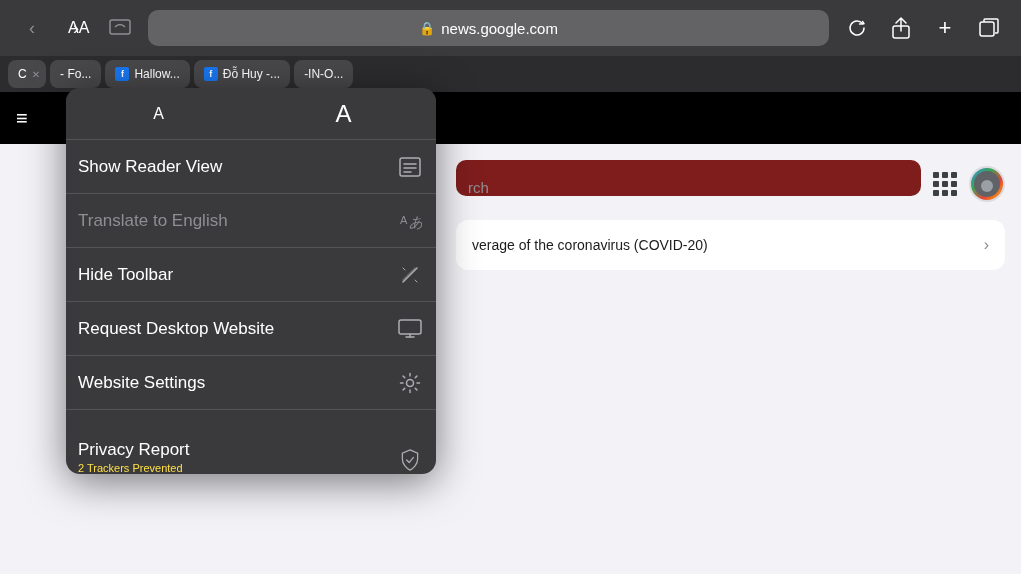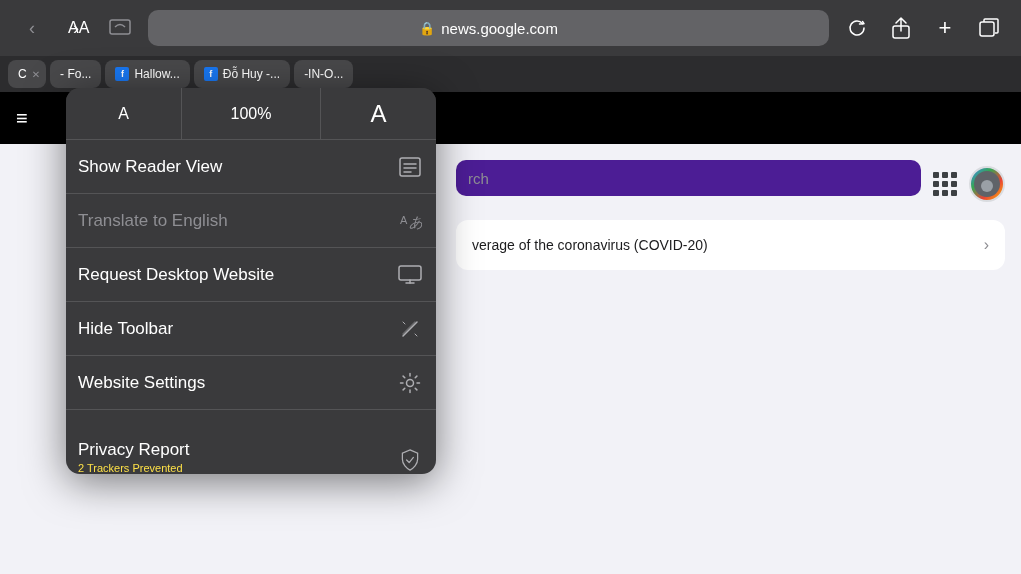--- a/index.html
+++ b/index.html
@@ -329,9 +329,6 @@
       <div class="font-btn" style="font-size:16px;font-weight:400;">
         <span>A</span>
       </div>
-      <div class="font-percent">
-        <span>100%</span>
-      </div>
       <div class="font-btn large">
         <span>A</span>
       </div>

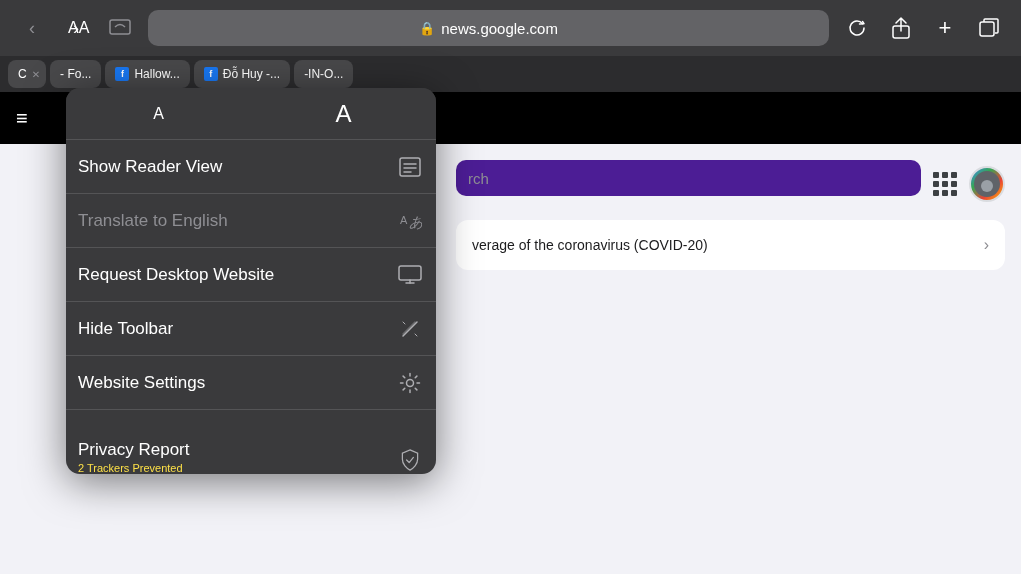--- a/index.html
+++ b/index.html
@@ -105,11 +105,11 @@
       flex: 1;
     }
     .search-bar {
-      background: #4c1d95;
+      background: #7f1d1d;
       border-radius: 10px;
       height: 36px;
       display: flex;
-      align-items: center;
+      align-items: flex-end;
       padding: 0 12px;
       color: #8e8e93;
       font-size: 15px;

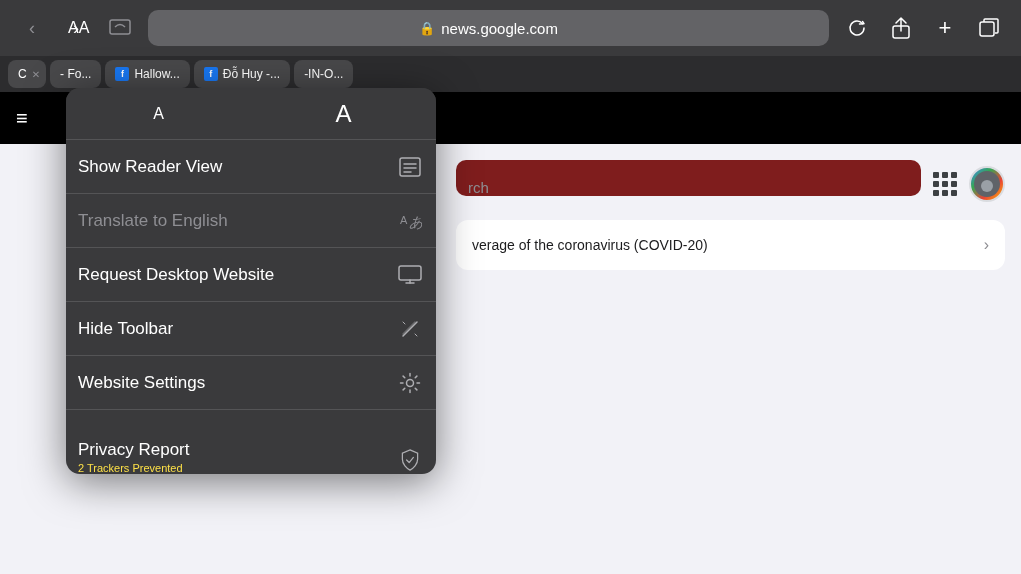--- a/index.html
+++ b/index.html
@@ -362,19 +362,6 @@
 
     <div class="menu-item">
       <div class="menu-item-left">
-        <span class="menu-item-label">Request Desktop Website</span>
-      </div>
-      <div class="menu-item-icon">
-        <svg width="24" height="20" viewBox="0 0 24 20" fill="none">
-          <rect x="1" y="1" width="22" height="14" rx="2" stroke="#aeaeb2" stroke-width="1.5" fill="none"></rect>
-          <line x1="8" y1="18" x2="16" y2="18" stroke="#aeaeb2" stroke-width="1.5" stroke-linecap="round"></line>
-          <line x1="12" y1="15" x2="12" y2="18" stroke="#aeaeb2" stroke-width="1.5" stroke-linecap="round"></line>
-        </svg>
-      </div>
-    </div>
-
-    <div class="menu-item">
-      <div class="menu-item-left">
         <span class="menu-item-label">Hide Toolbar</span>
       </div>
       <div class="menu-item-icon">
@@ -389,6 +376,19 @@
 
     <div class="menu-item">
       <div class="menu-item-left">
+        <span class="menu-item-label">Request Desktop Website</span>
+      </div>
+      <div class="menu-item-icon">
+        <svg width="24" height="20" viewBox="0 0 24 20" fill="none">
+          <rect x="1" y="1" width="22" height="14" rx="2" stroke="#aeaeb2" stroke-width="1.5" fill="none"></rect>
+          <line x1="8" y1="18" x2="16" y2="18" stroke="#aeaeb2" stroke-width="1.5" stroke-linecap="round"></line>
+          <line x1="12" y1="15" x2="12" y2="18" stroke="#aeaeb2" stroke-width="1.5" stroke-linecap="round"></line>
+        </svg>
+      </div>
+    </div>
+
+    <div class="menu-item">
+      <div class="menu-item-left">
         <span class="menu-item-label">Website Settings</span>
       </div>
       <div class="menu-item-icon">

